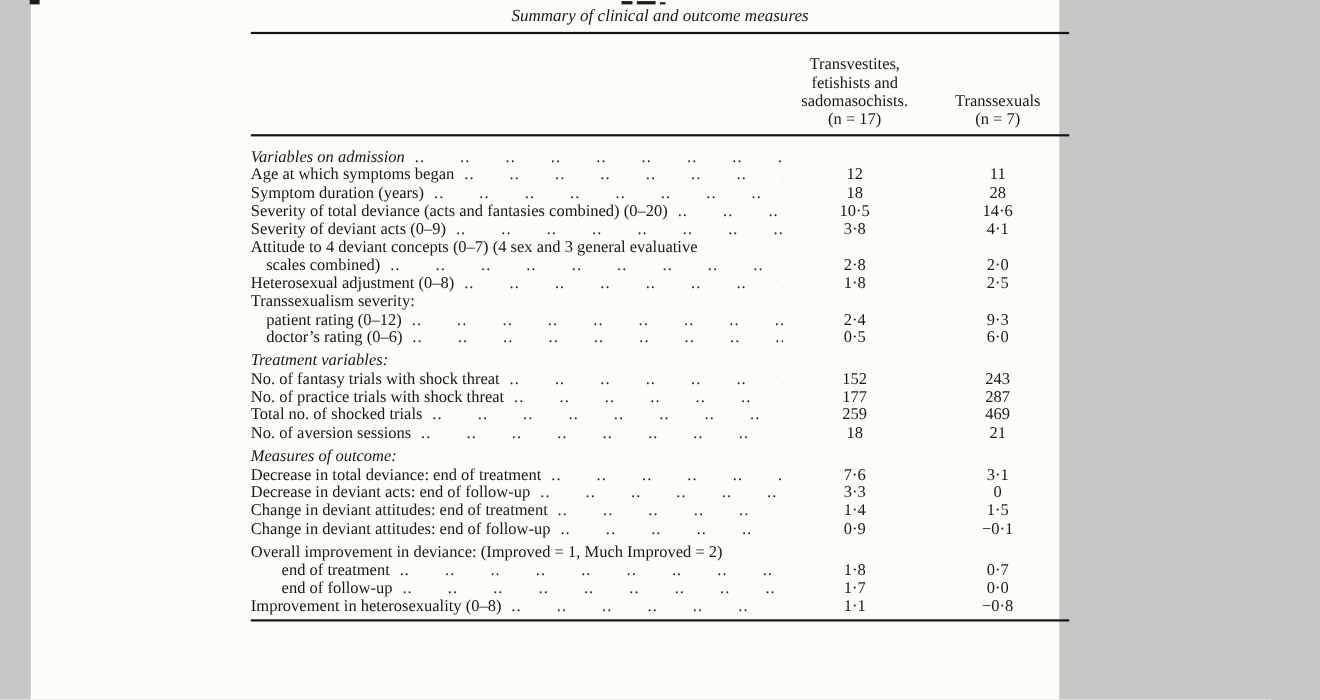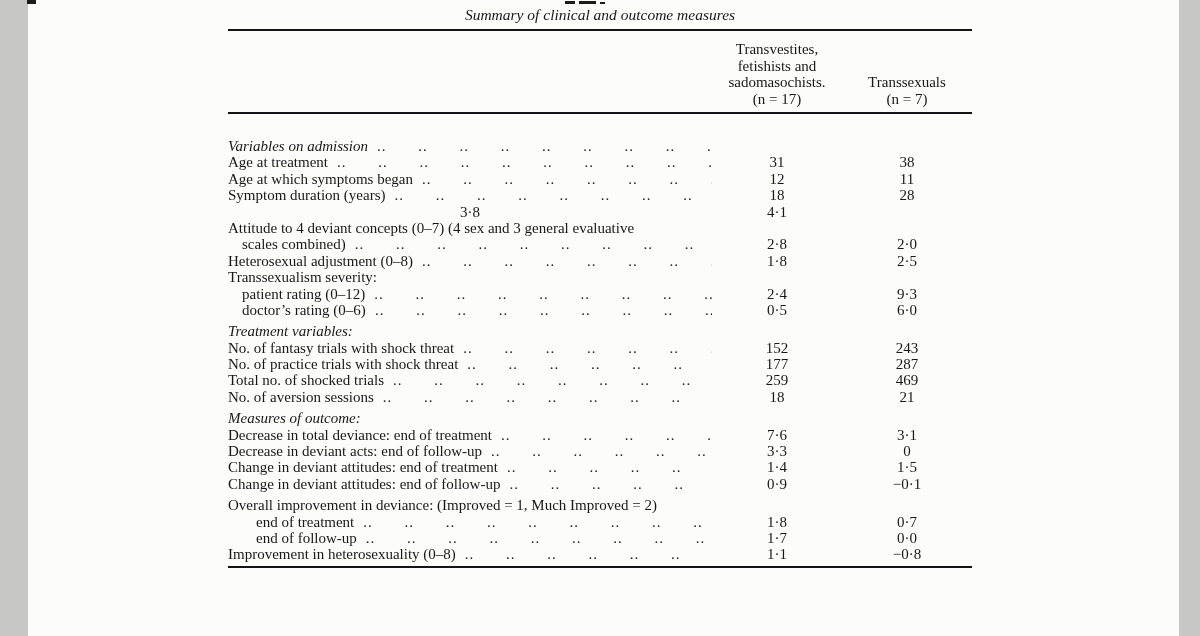--- a/index.html
+++ b/index.html
@@ -11,7 +11,7 @@
     -webkit-font-smoothing:antialiased;
   }
   .page{
-    position:absolute;left:28px;top:0;width:1151px;height:636px;
+    position:absolute;left:28px;top:0;width:935px;height:636px;
     background:#fcfcf9;
   }
   .artifact{position:absolute;background:#1c1c1c;}

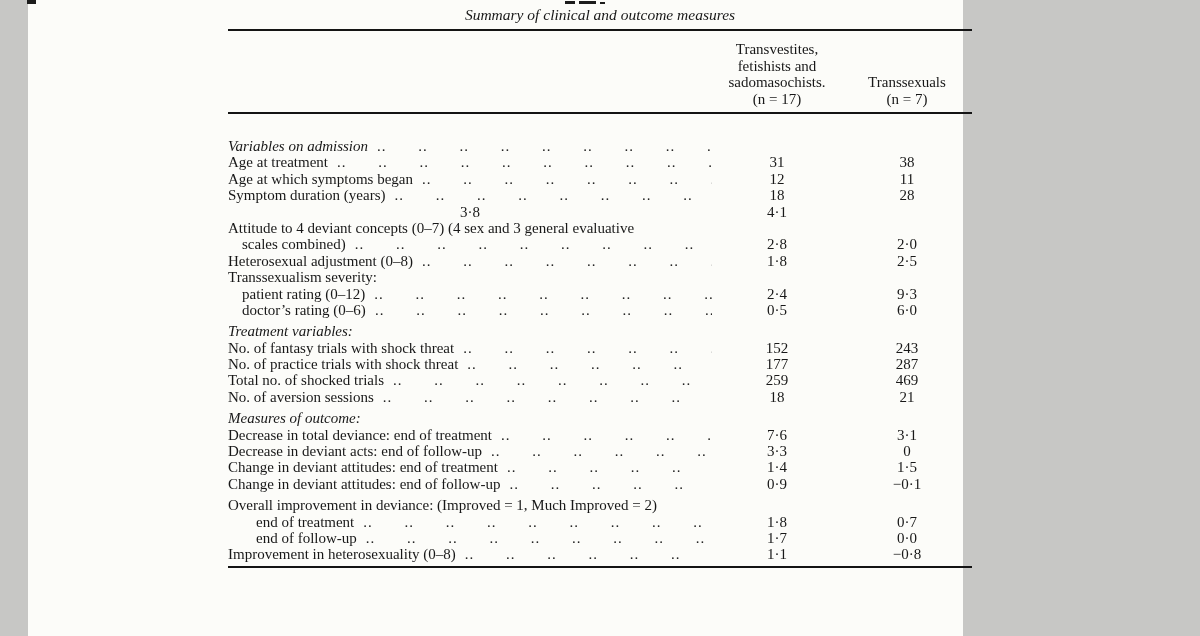--- a/index.html
+++ b/index.html
@@ -25,7 +25,7 @@
   .rule.top{margin-top:5px;}
   .hdr{
     display:grid;grid-template-columns:1fr 130px 130px;
-    align-items:end;padding:10px 0 5px 0;
+    align-items:end;padding:20px 0 5px 0;
   }
   .colhead{
     text-align:center;font-size:15px;line-height:16.5px;

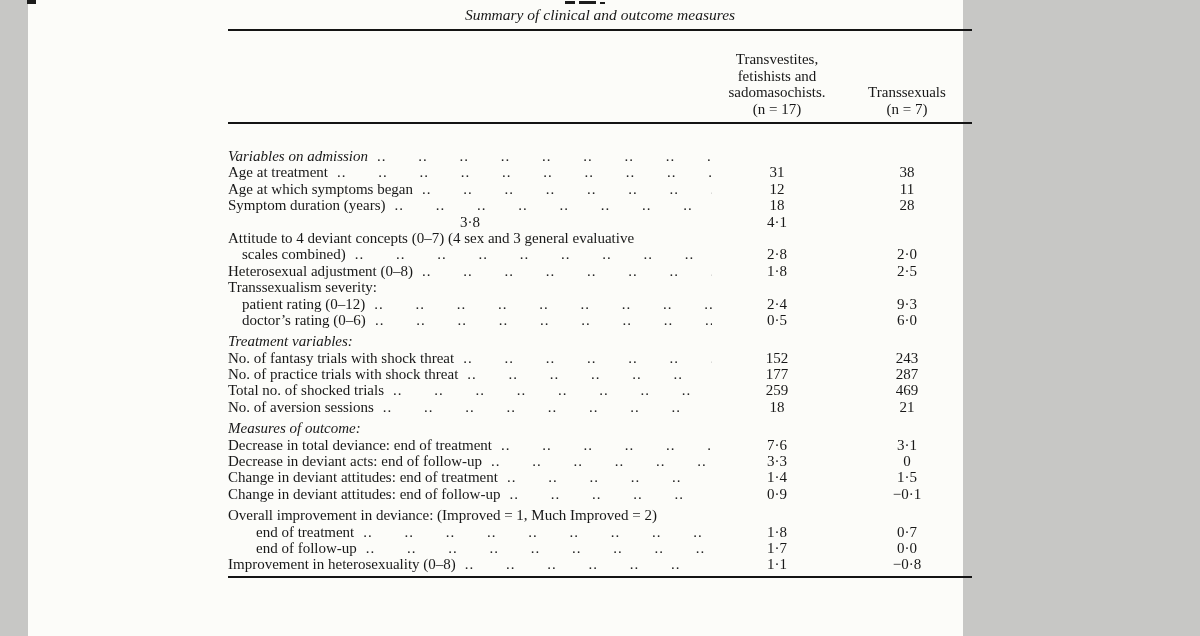--- a/index.html
+++ b/index.html
@@ -31,7 +31,7 @@
     text-align:center;font-size:15px;line-height:16.5px;
     white-space:pre-line;
   }
-  .tbody{padding-top:19px;}
+  .tbody{padding-top:6px;}
   .trow{
     display:grid;grid-template-columns:1fr 130px 130px;
     height:16.4px;line-height:16.4px;font-size:15px;

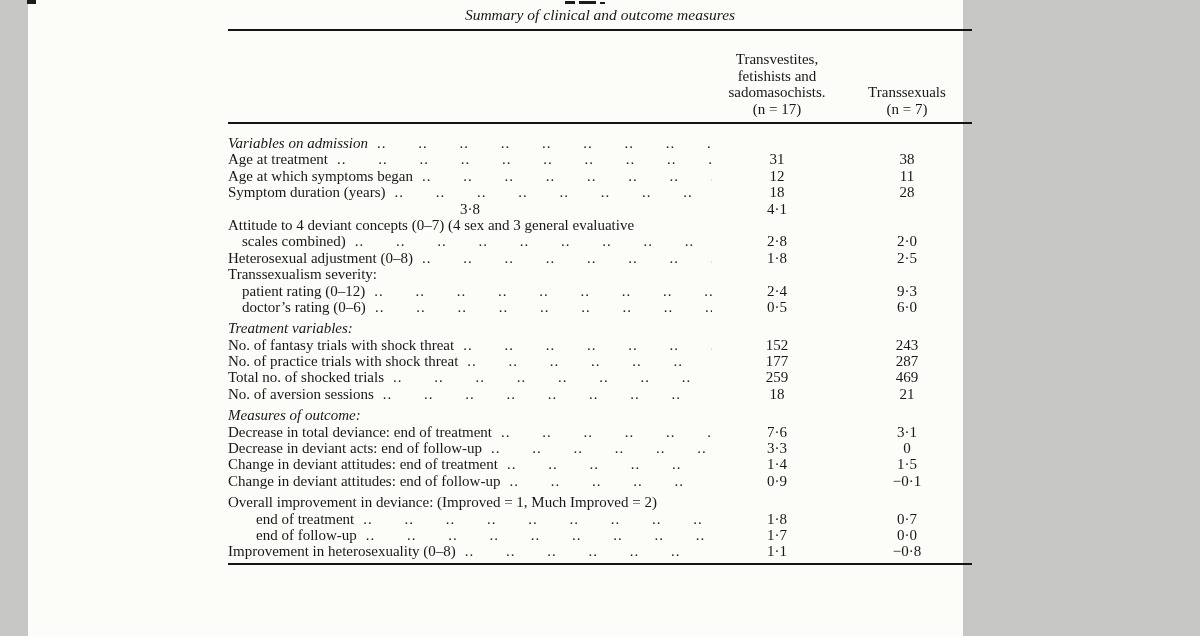--- a/index.html
+++ b/index.html
@@ -92,14 +92,6 @@
         </div>
         <div class="trow">
           <div class="cl">
-            <span class="lbl">Age at treatment</span>
-            <span class="leaders"></span>
-          </div>
-          <div class="cv">31</div>
-          <div class="cv">38</div>
-        </div>
-        <div class="trow">
-          <div class="cl">
             <span class="lbl">Age at which symptoms began</span>
             <span class="leaders"></span>
           </div>

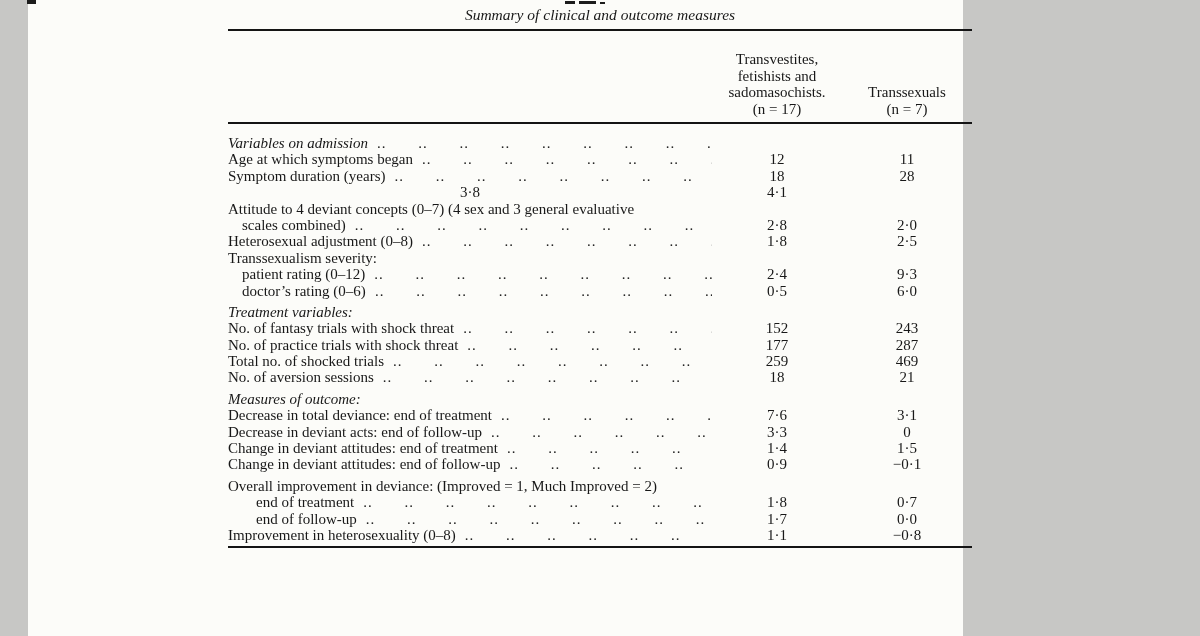--- a/index.html
+++ b/index.html
@@ -107,6 +107,14 @@
           <div class="cv">28</div>
         </div>
         <div class="trow">
+          <div class="cl">
+            <span class="lbl">Severity of total deviance (acts and fantasies combined) (0–20)</span>
+            <span class="leaders"></span>
+          </div>
+          <div class="cv">10·5</div>
+          <div class="cv">14·6</div>
+        </div>
+        <div class="trow">
           <div class="cv">3·8</div>
           <div class="cv">4·1</div>
         </div>

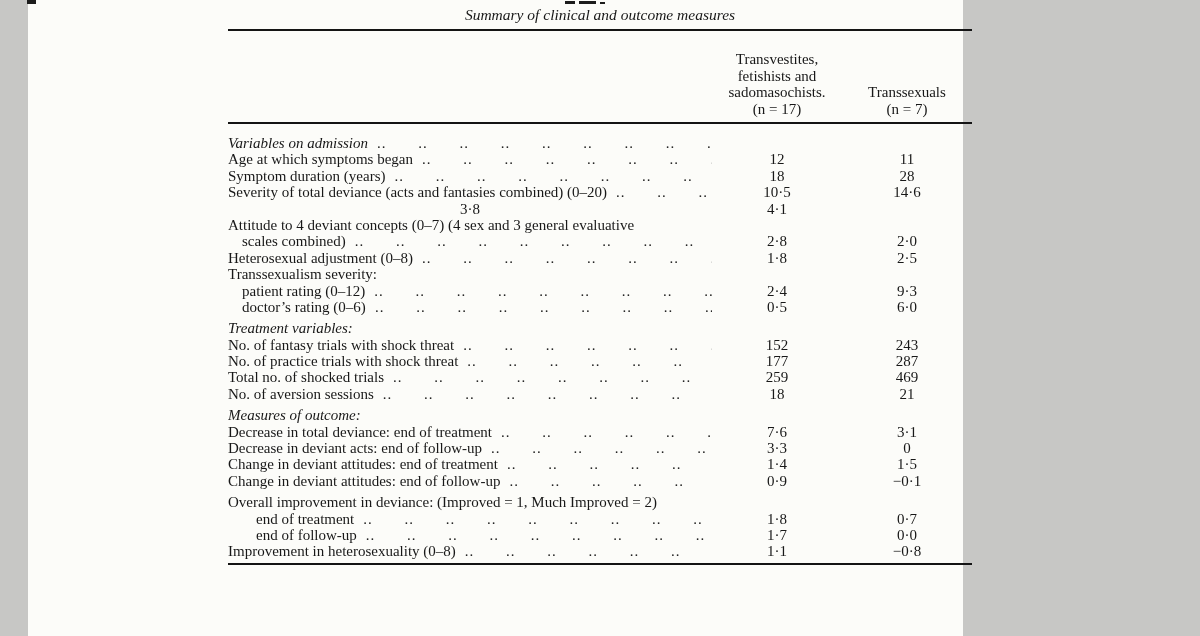--- a/index.html
+++ b/index.html
@@ -115,6 +115,10 @@
           <div class="cv">14·6</div>
         </div>
         <div class="trow">
+          <div class="cl">
+            <span class="lbl">Severity of deviant acts (0–9)</span>
+            <span class="leaders"></span>
+          </div>
           <div class="cv">3·8</div>
           <div class="cv">4·1</div>
         </div>

